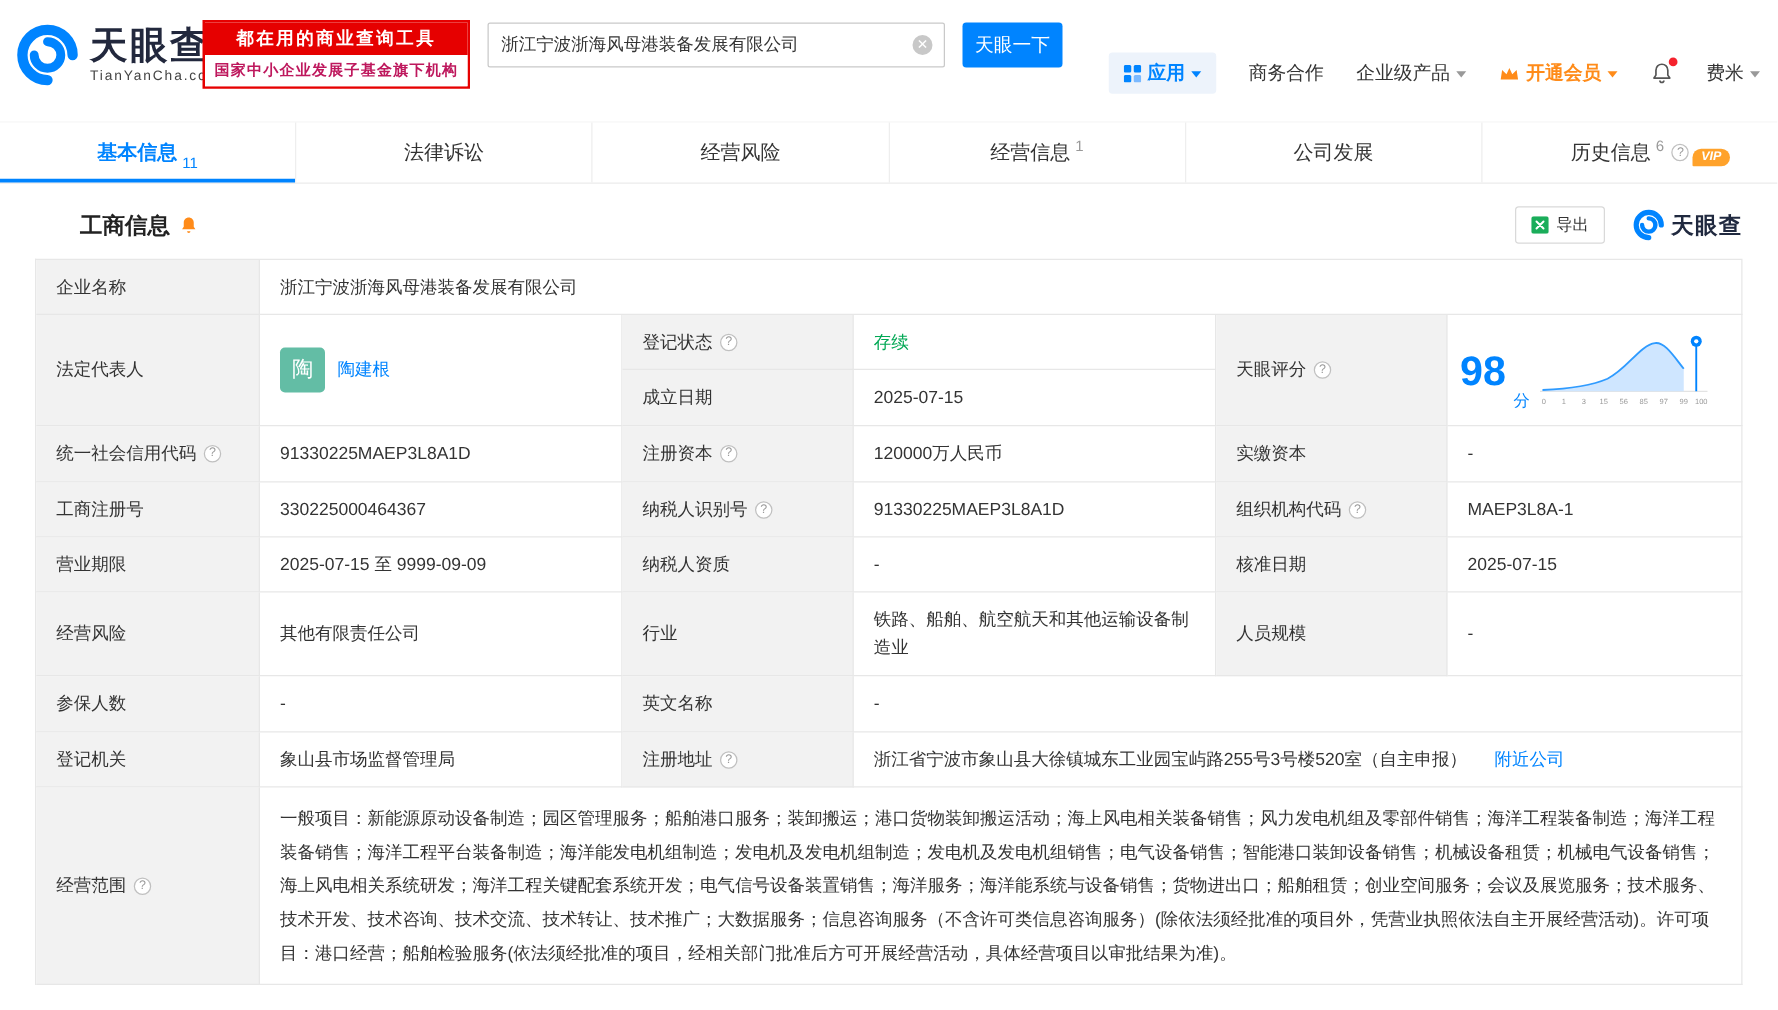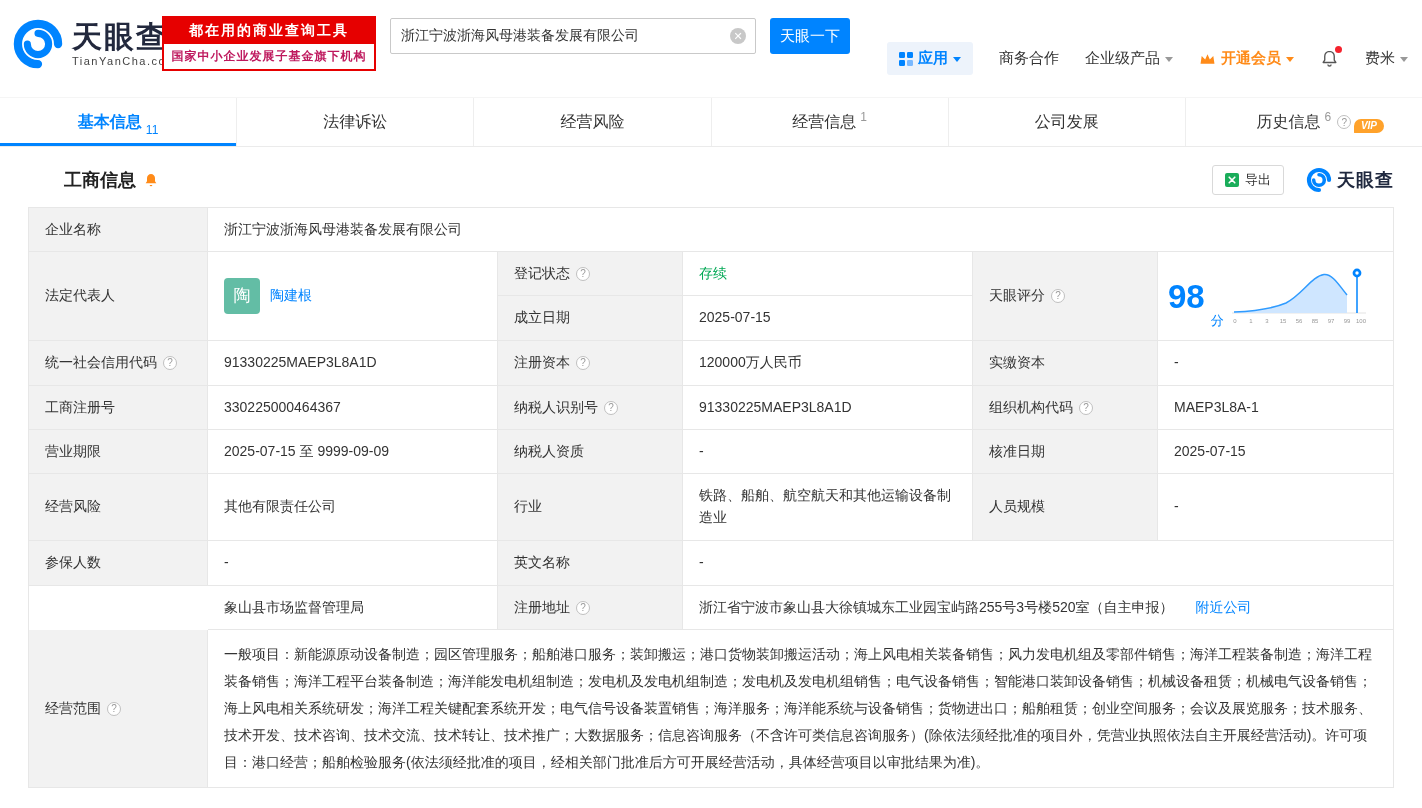--- a/index.html
+++ b/index.html
@@ -345,6 +345,9 @@
         <span>-</span>
       </div>
 
+    <div class="c l" style="grid-area:9/1/10/2">
+        <span>登记机关</span>
+      </div>
     <div class="c" style="grid-area:9/2/10/3">
         <span>象山县市场监督管理局</span>
       </div>

